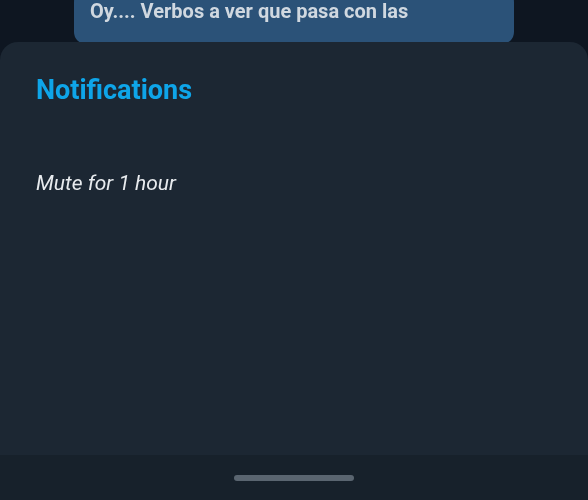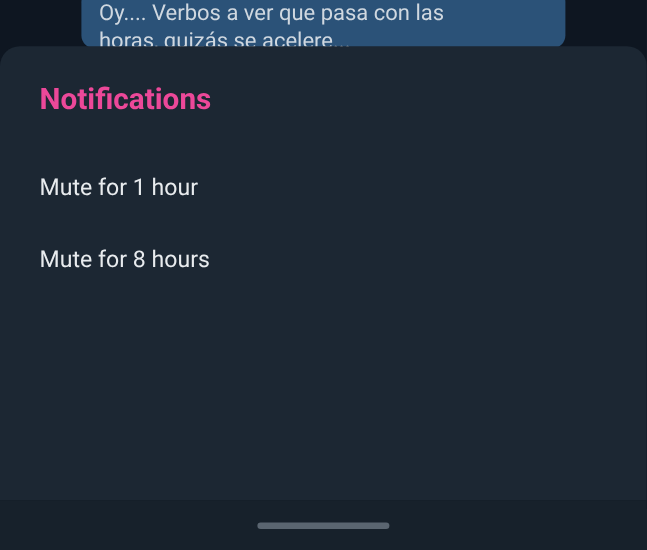--- a/index.html
+++ b/index.html
@@ -23,6 +23,7 @@
       height: 60px;
       display: flex;
       justify-content: center;
+      font-weight: bold;
     }
     .chat-bubble {
       background: #2b5278;

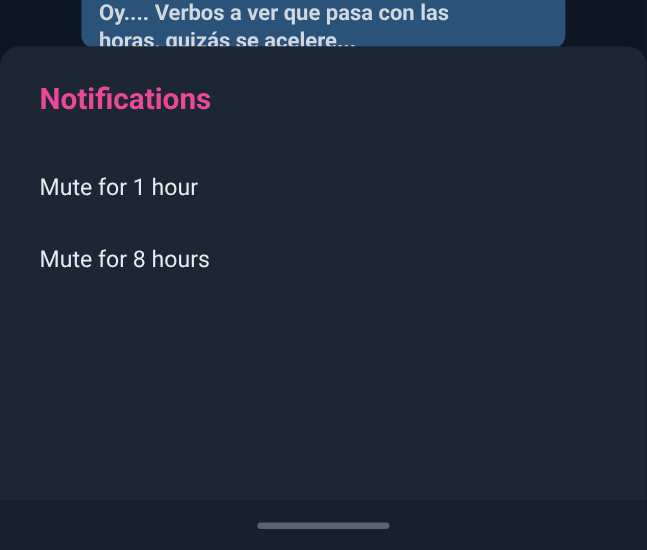--- a/index.html
+++ b/index.html
@@ -88,7 +88,6 @@
 <div class="chat-bg">
   <div class="chat-bubble">
     <span>Oy.... Verbos a ver que pasa con las</span><br>
-    <span>horas, quizás se acelere...</span>
   </div>
 </div>
 

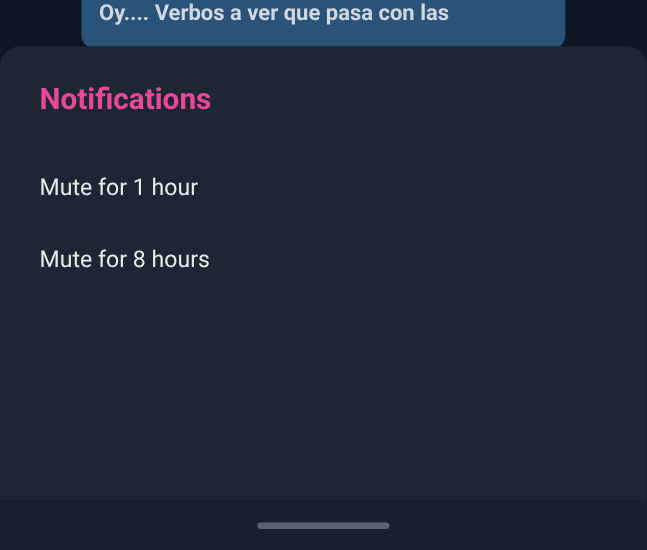--- a/index.html
+++ b/index.html
@@ -48,10 +48,10 @@
       padding: 32px 36px 20px 36px;
     }
     .sheet-title {
-      color: #ec4899;
+      color: #0ea5e9;
       font-size: 27px;
       font-weight: 700;
-      margin-bottom: 32px;
+      margin-bottom: 44px;
     }
     .menu-list {
       display: flex;

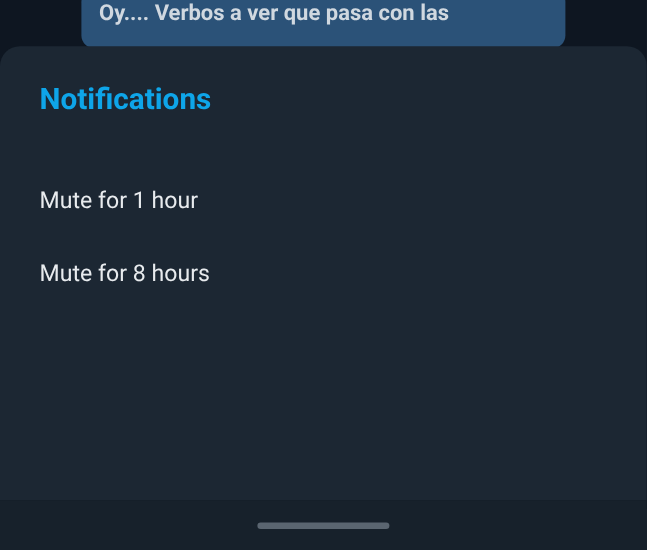--- a/index.html
+++ b/index.html
@@ -55,7 +55,8 @@
     }
     .menu-list {
       display: flex;
-      flex-direction: column;
+      flex-direction: row;
+      font-style: italic;
     }
     .menu-item {
       color: #e8ebee;

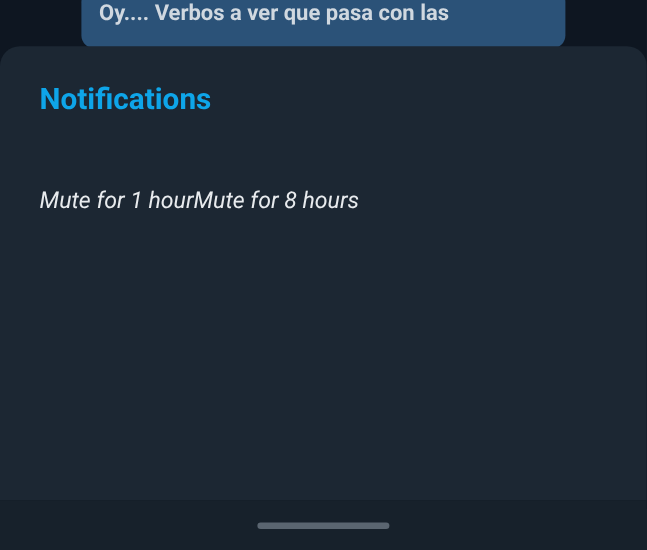--- a/index.html
+++ b/index.html
@@ -98,9 +98,6 @@
     <div class="menu-item">
       <span>Mute for 1 hour</span>
     </div>
-    <div class="menu-item">
-      <span>Mute for 8 hours</span>
-    </div>
   </div>
 </div>
 

